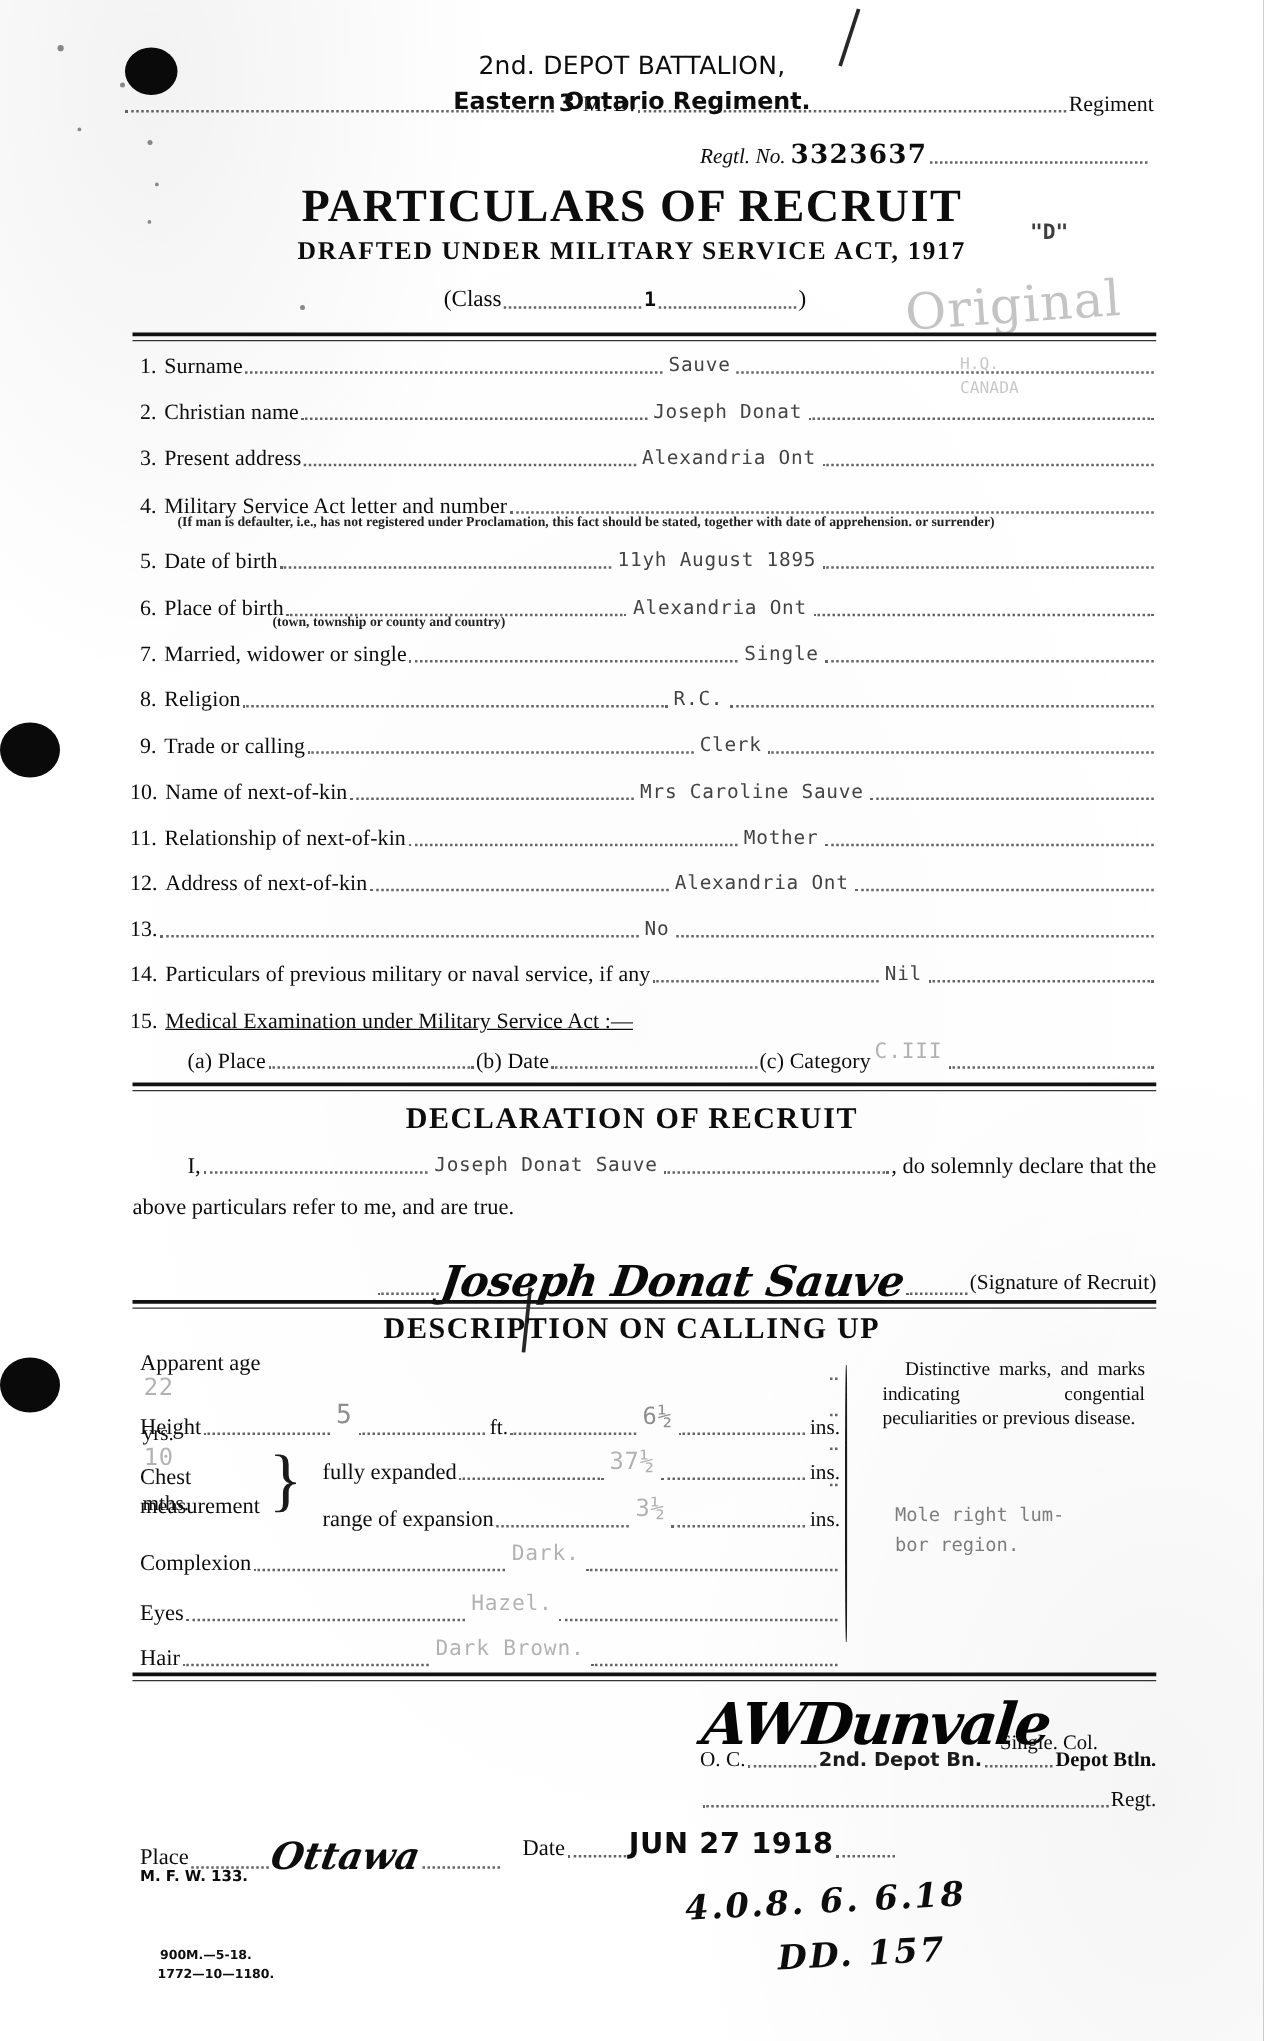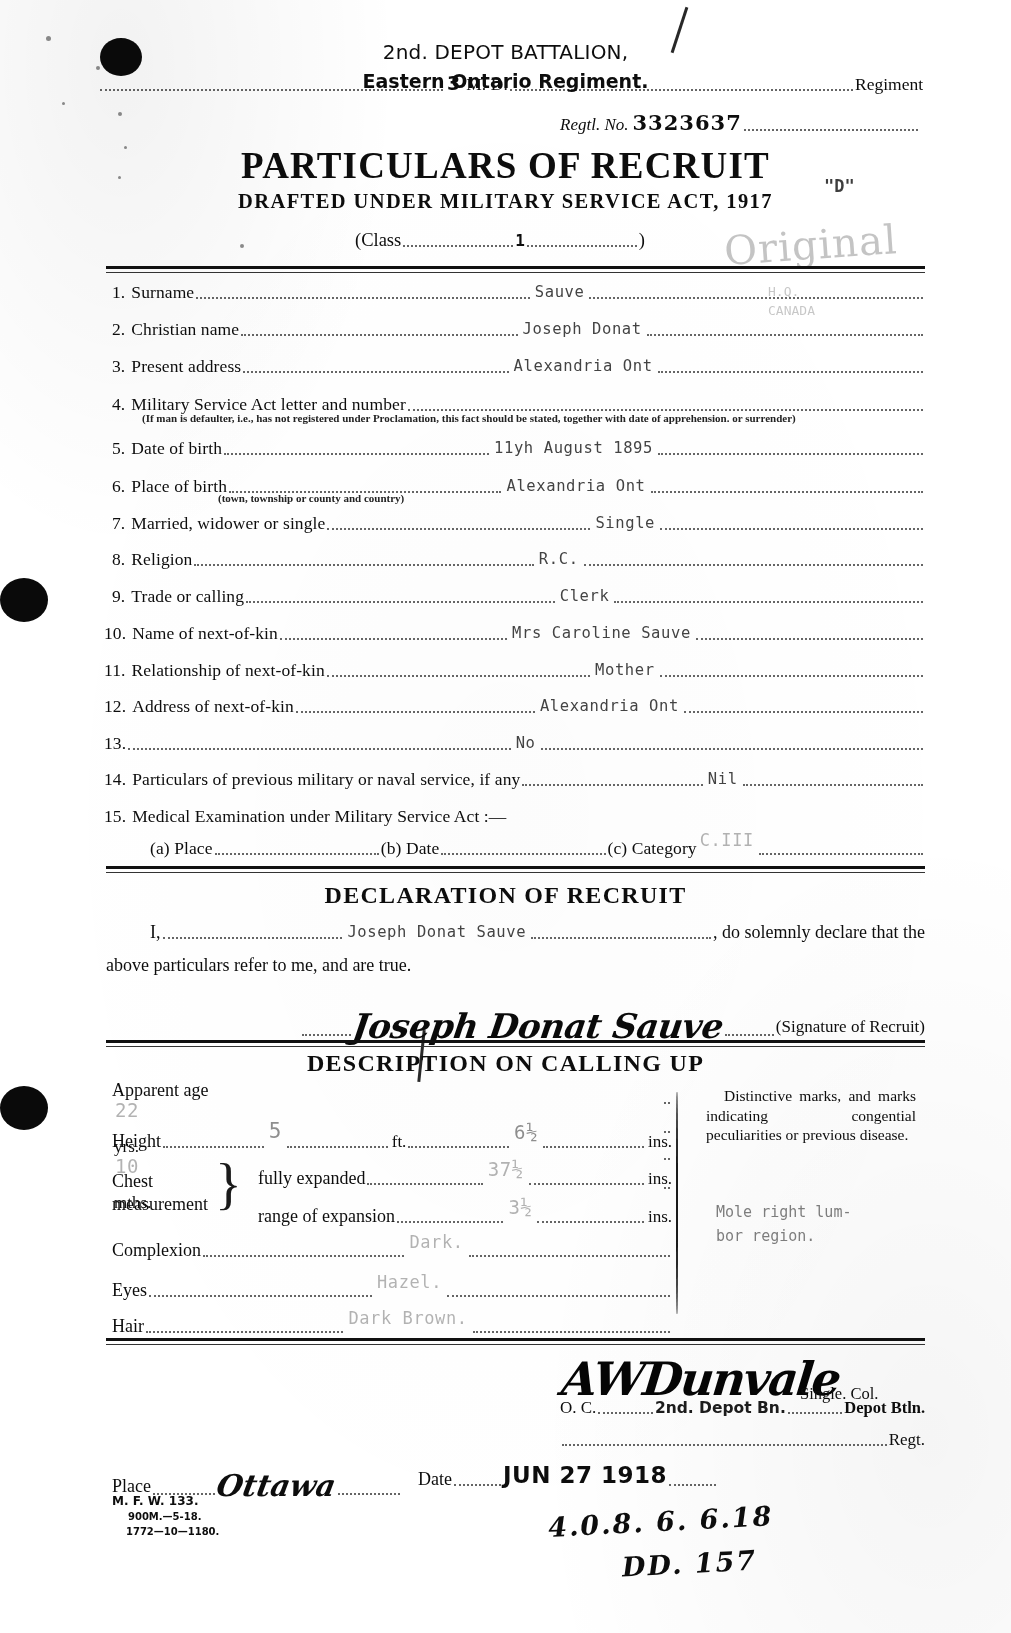--- a/index.html
+++ b/index.html
@@ -491,7 +491,7 @@
 
   <div class="row field" style="top:806px;left:104px;">
     <span class="lbl">15.</span>
-    <span class="lbl" style="padding-left:6px;">Medical Examination under Military Service Act :—</span>
+    <span class="lbl" style="padding-left:6px;text-decoration:underline;">Medical Examination under Military Service Act :—</span>
   </div>
 
   <div class="row" style="left:150px;right:86px;top:838px;">

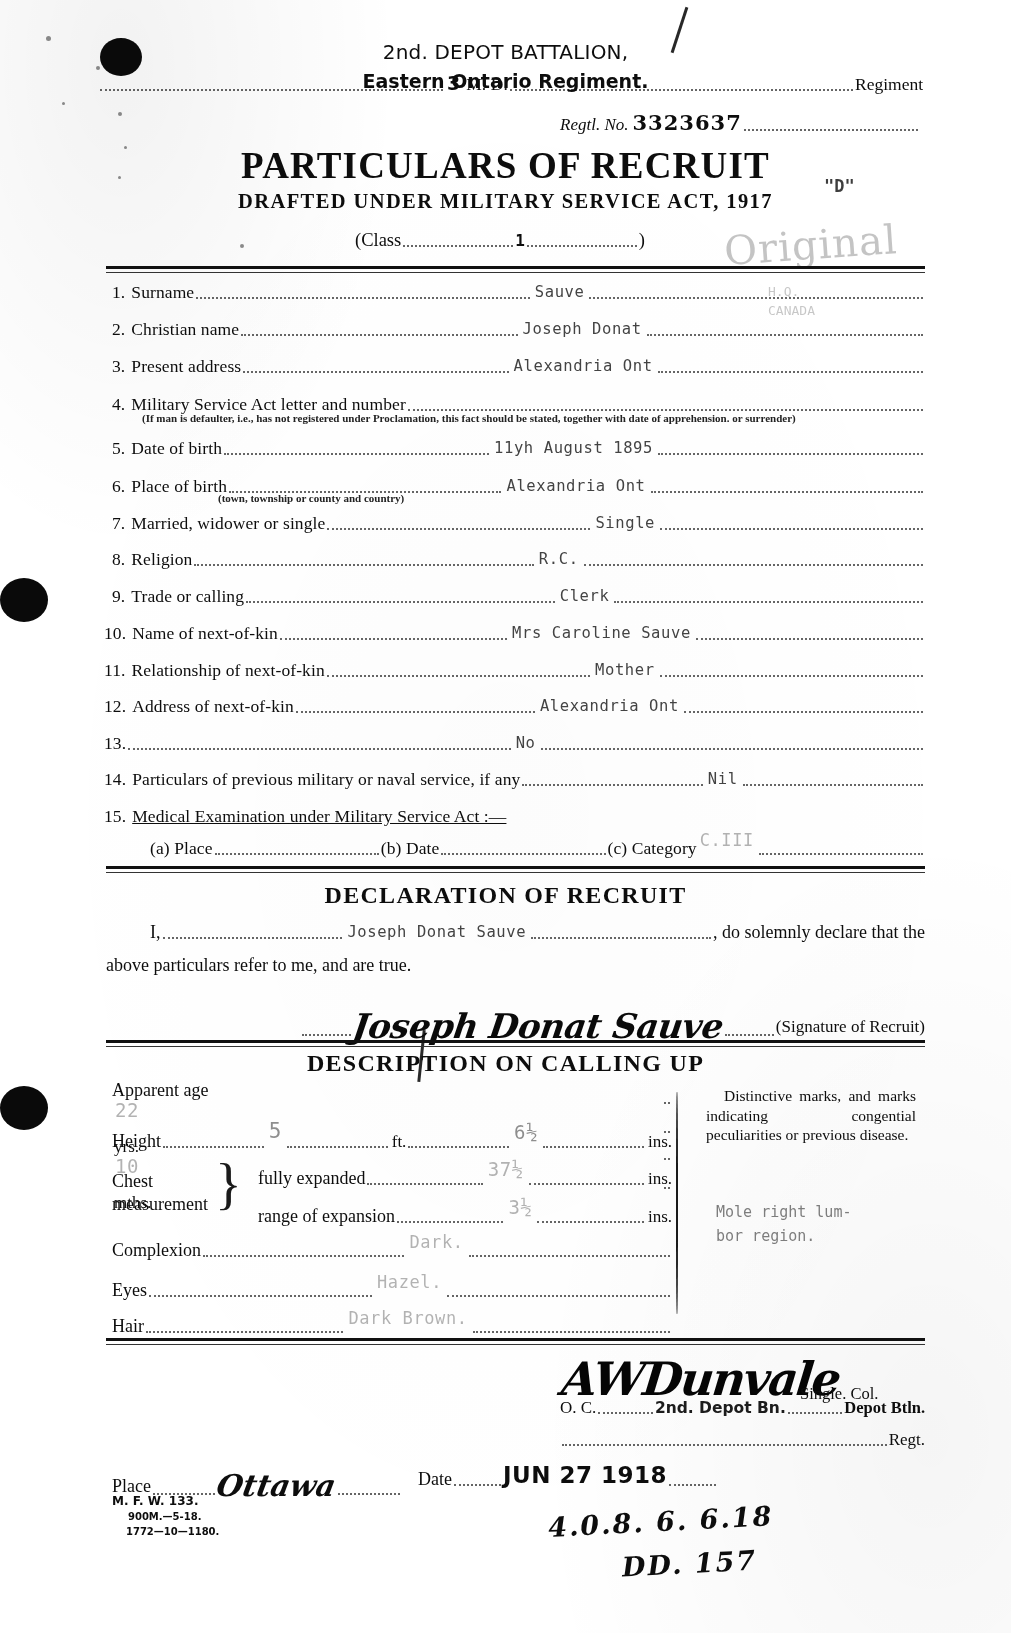--- a/index.html
+++ b/index.html
@@ -283,7 +283,7 @@
     font-size: 12px;
     line-height: 15px;
   }
-  #form-code .c2 { font-size: 10px; padding-left: 16px; display: block; }
+  #form-code .c2 { font-size: 10px; padding-left: 16px; display: block; margin-top: 48px; }
   #form-code .c3 { font-size: 10px; padding-left: 14px; display: block; }
 
   #annot1 {

